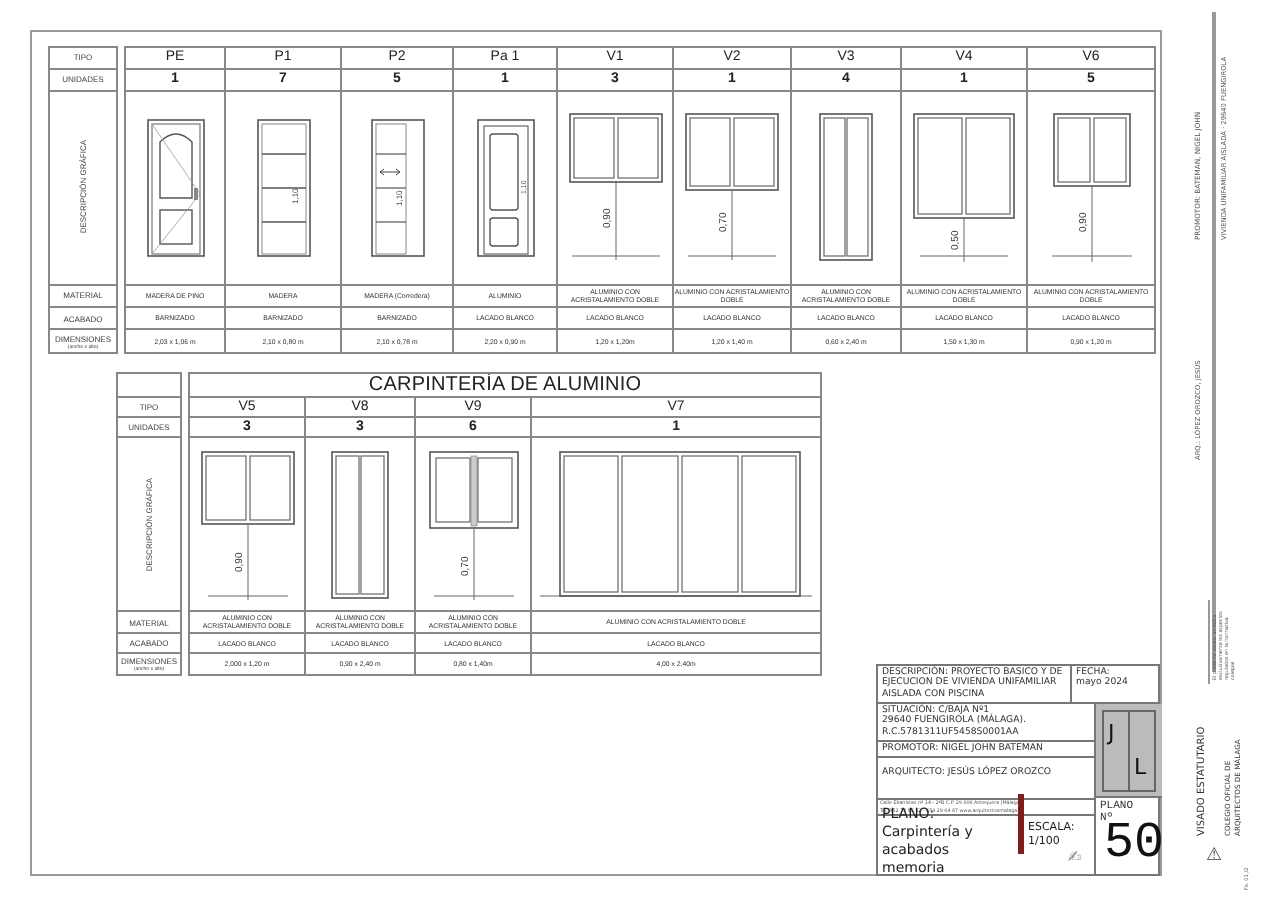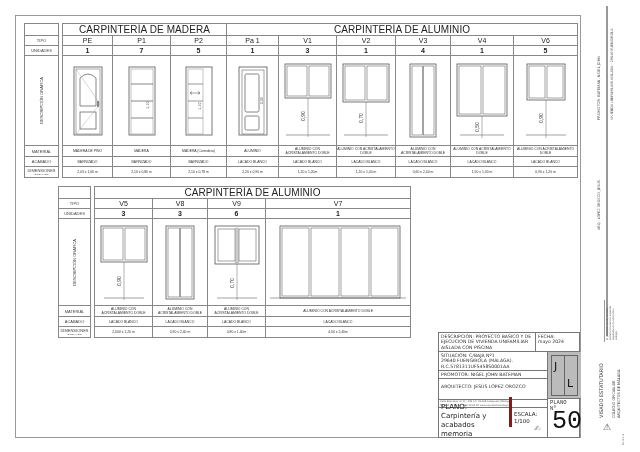--- a/index.html
+++ b/index.html
@@ -40,12 +40,6 @@
       <col style="width:64px">
   </colgroup>
   <tbody>
-      <tr style="height:12px">
-    <td></td>
-    <td style="border:none"></td>
-    <td colspan="3" class="sec-title">CARPINTERÍA DE MADERA</td>
-    <td colspan="6" class="sec-title">CARPINTERÍA DE ALUMINIO</td>
-  </tr>
   <tr style="height:10px">
     <td class="hdrcol">TIPO</td>
     <td style="border:none"></td>

